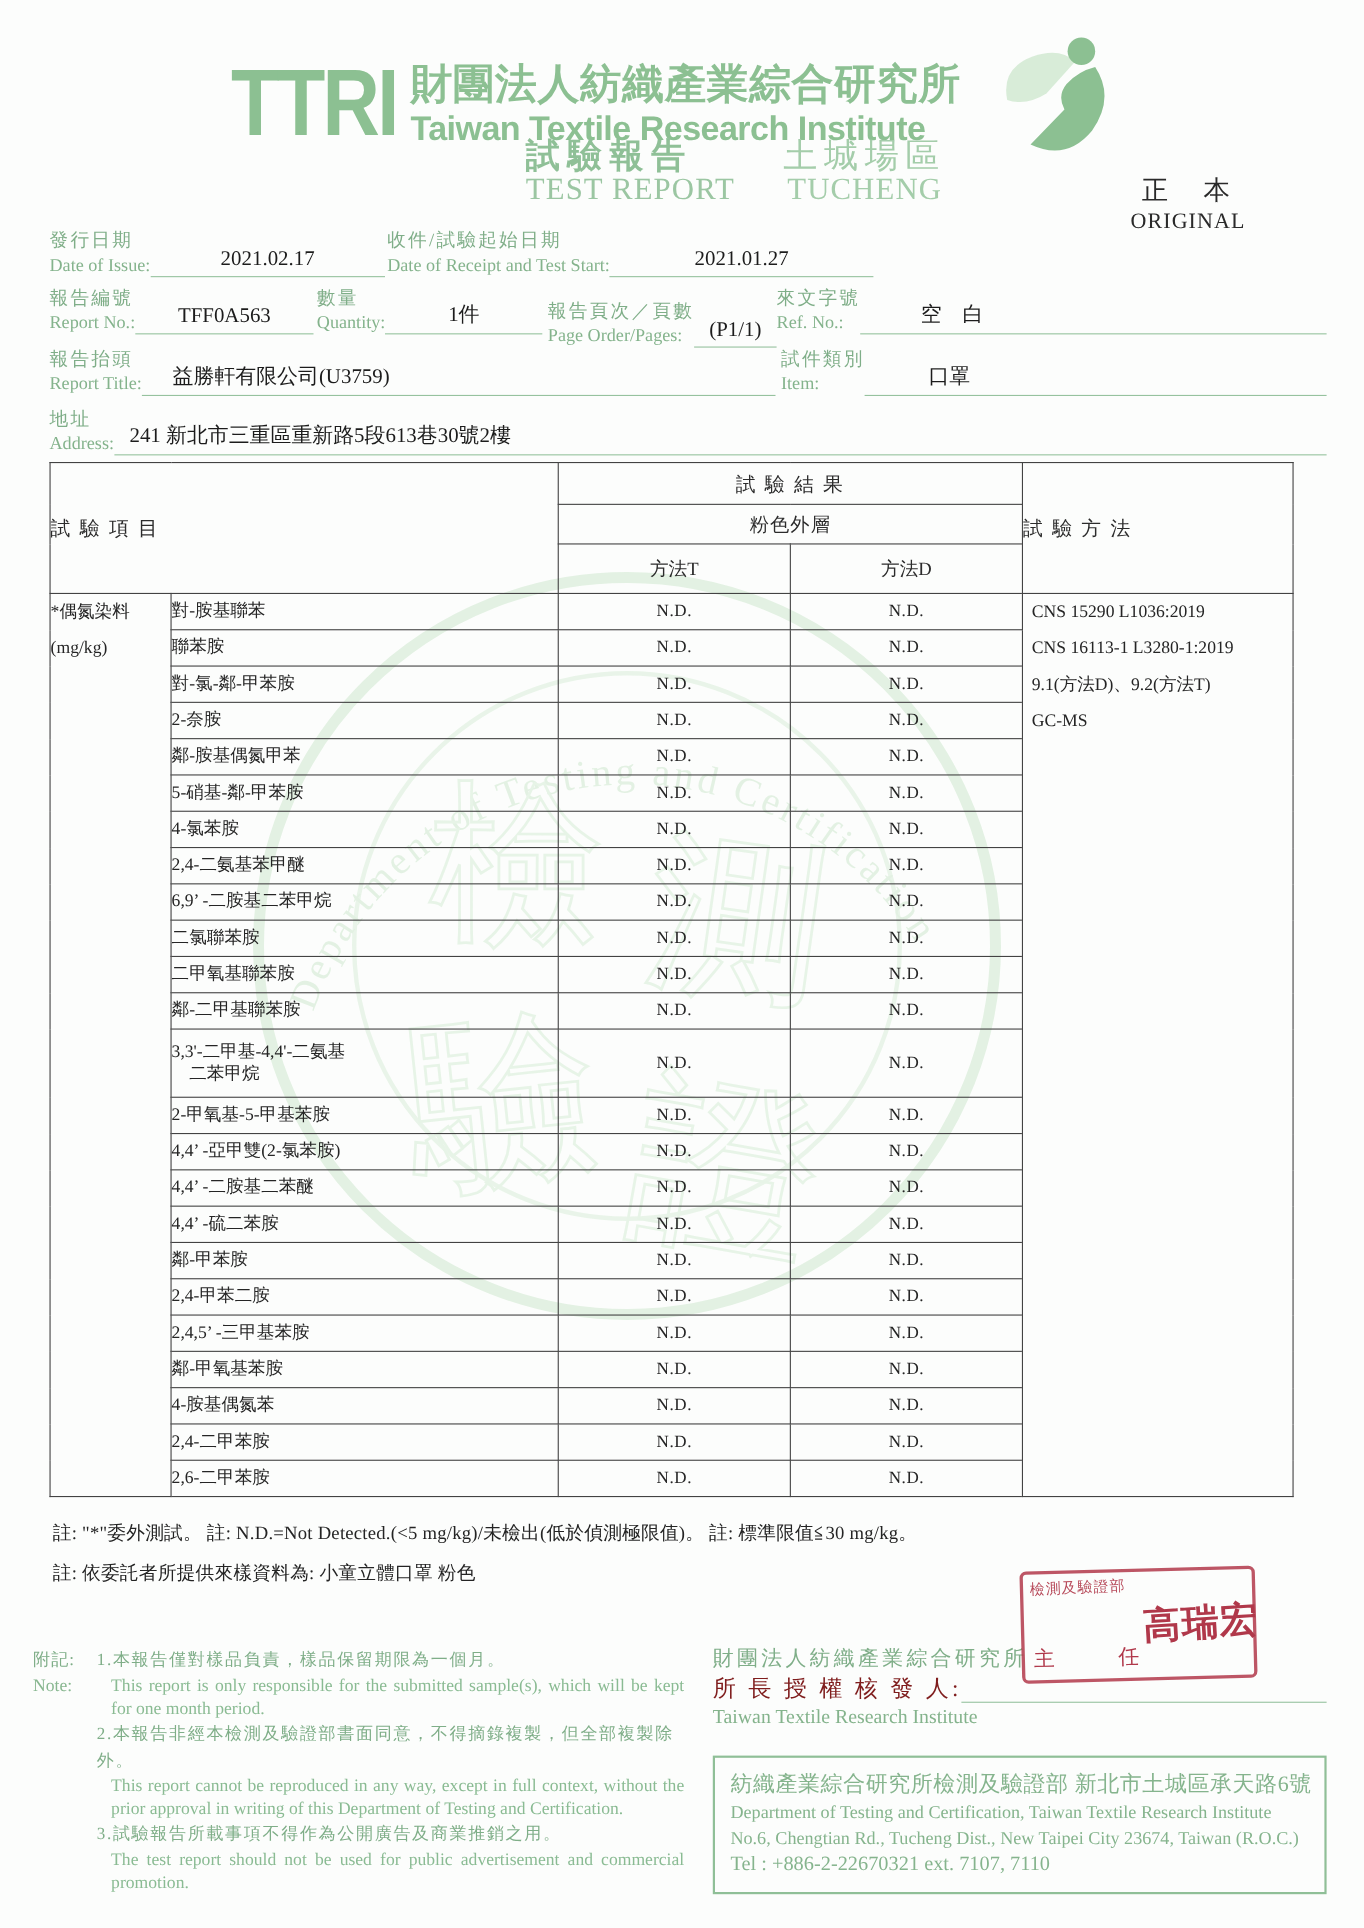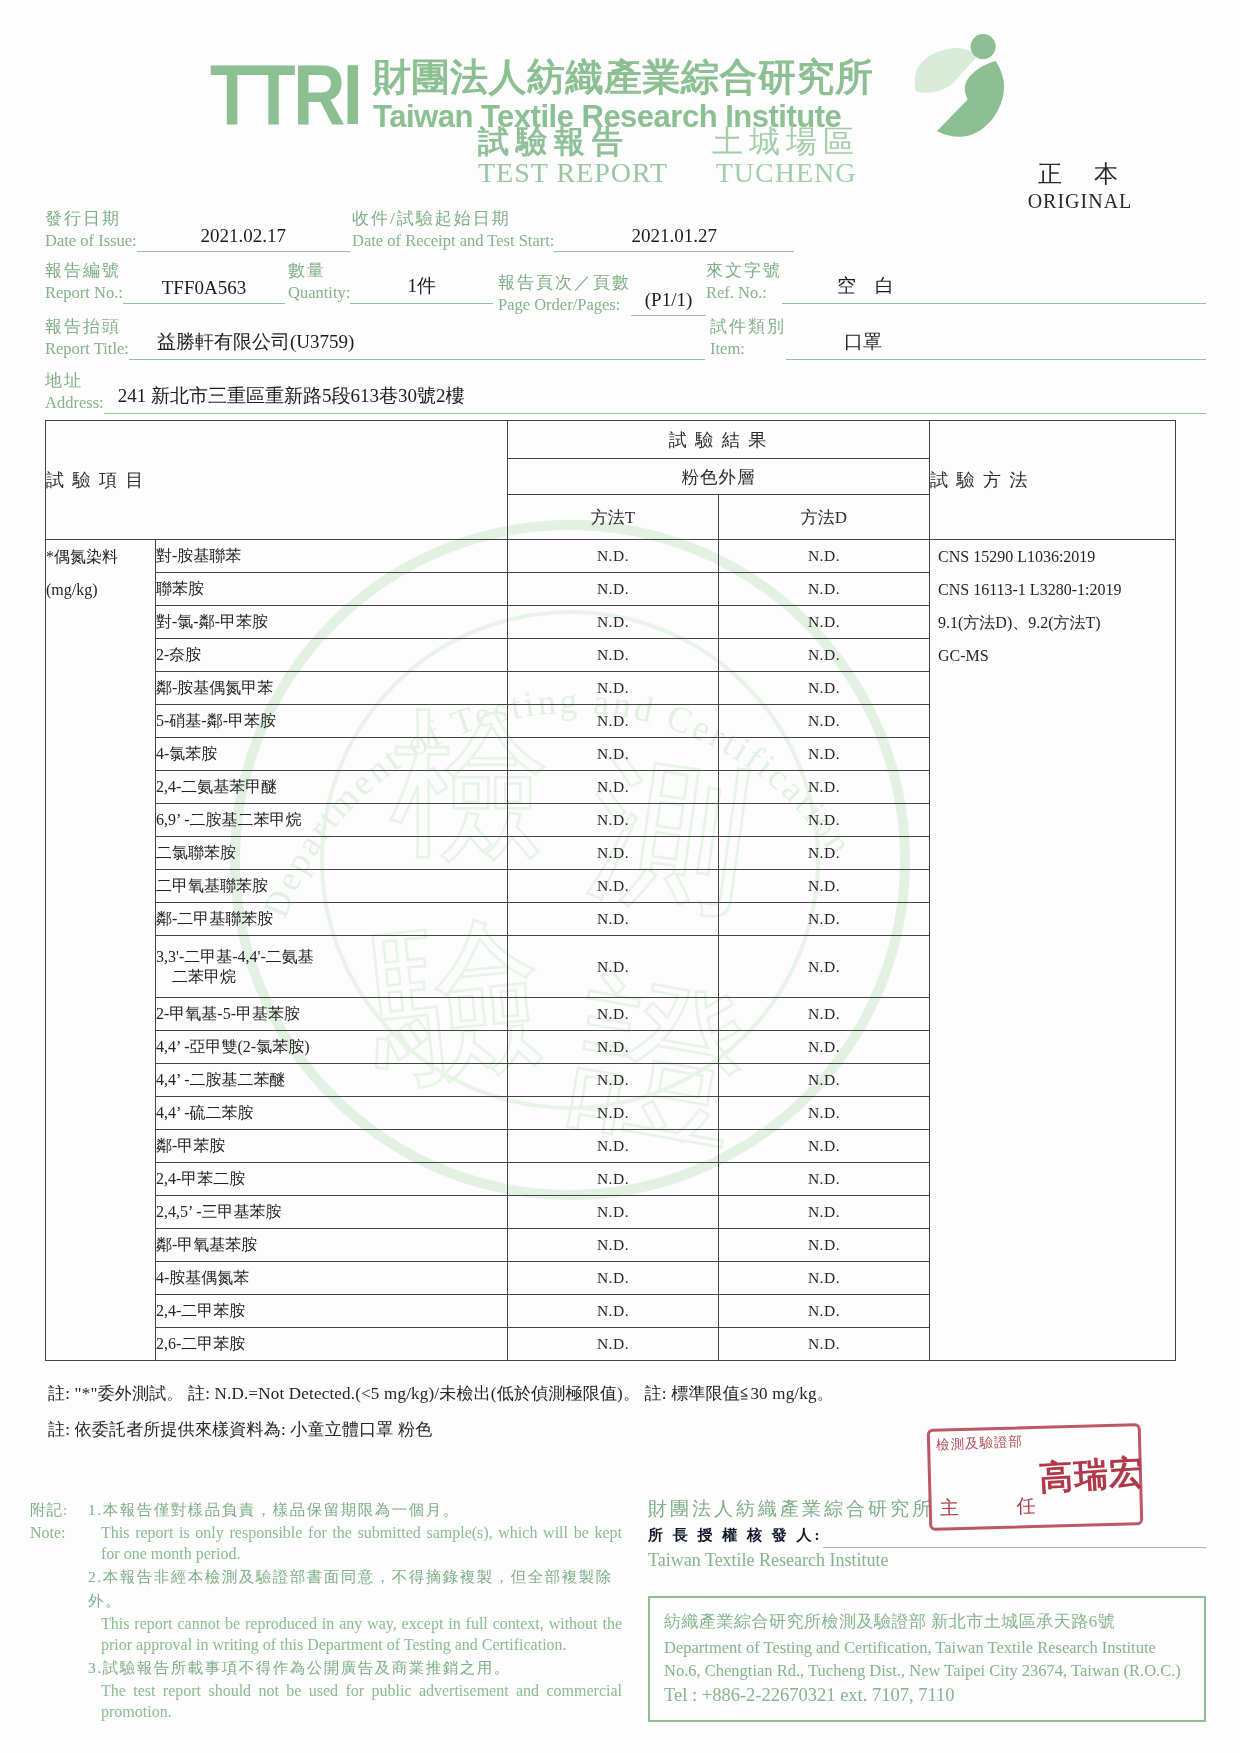--- a/index.html
+++ b/index.html
@@ -69,7 +69,7 @@
   .auth { position:absolute; left:648px; top:1496px; width:558px; z-index:2; }
   .auth .zh1 { font-size:19px; color:#7fae88; letter-spacing:3px; line-height:26px; }
   .auth .row2 { display:flex; align-items:flex-end; line-height:26px; }
-  .auth .zh2 { font-size:15px; color:#0f172a; letter-spacing:3px; white-space:nowrap;font-weight:bold; }
+  .auth .zh2 { font-size:21px; color:#7f1d1d; letter-spacing:3px; white-space:nowrap; }
   .auth .sig-line { flex:1; border-bottom:1.5px solid #96c29e; height:24px; }
   .auth .en { font-size:18px; color:#84b38c; line-height:24px; }
   

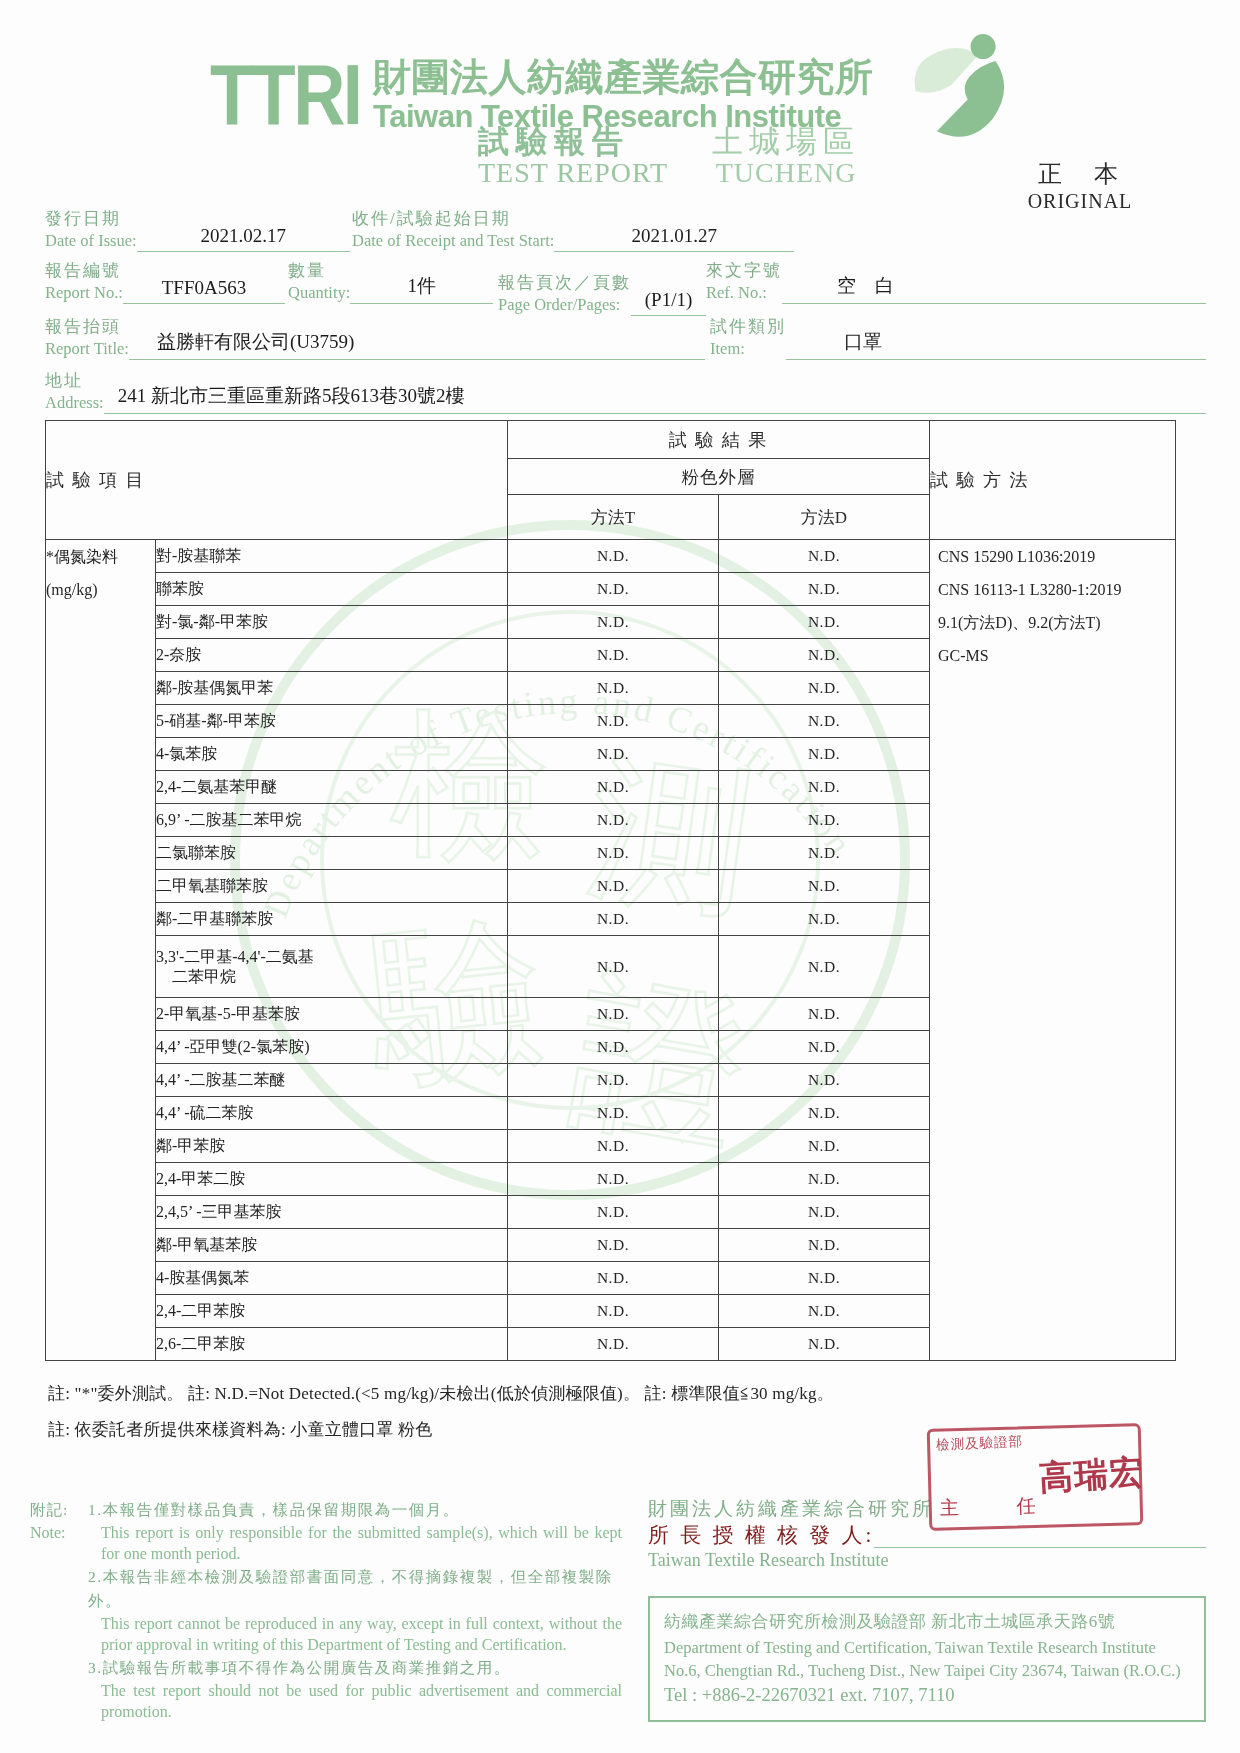--- a/index.html
+++ b/index.html
@@ -87,7 +87,7 @@
     position:absolute; left:648px; top:1596px; width:558px; z-index:2; box-sizing:border-box;
     border:2.5px solid #8fbf97; padding:10px 14px 12px 14px; color:#85b48d;
   }
-  .contact .zh { font-size:17px; line-height:28px; letter-spacing:.5px; white-space:nowrap; }
+  .contact .zh { font-size:20px; line-height:28px; letter-spacing:.5px; white-space:nowrap; }
   .contact .en { font-size:16.5px; line-height:23px; white-space:nowrap; }
   .contact .tel { font-size:18.5px; line-height:26px; white-space:nowrap; }
 </style>

